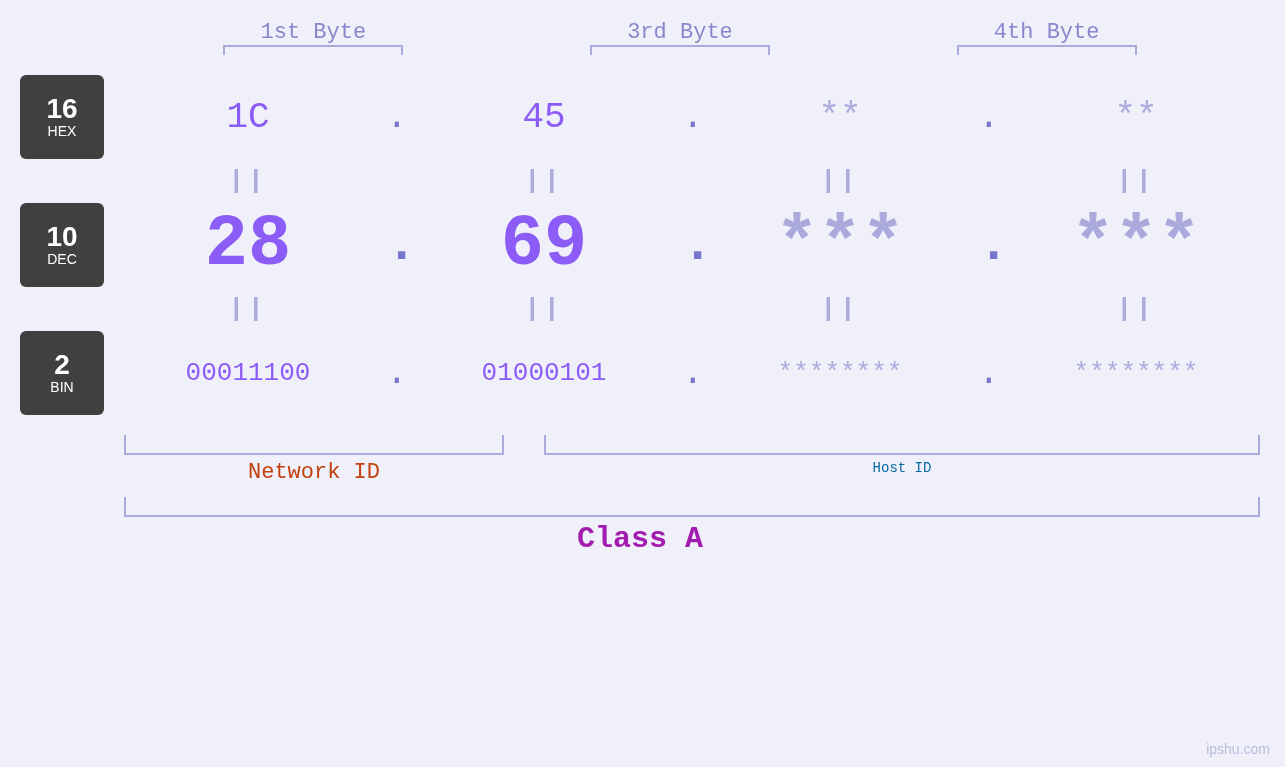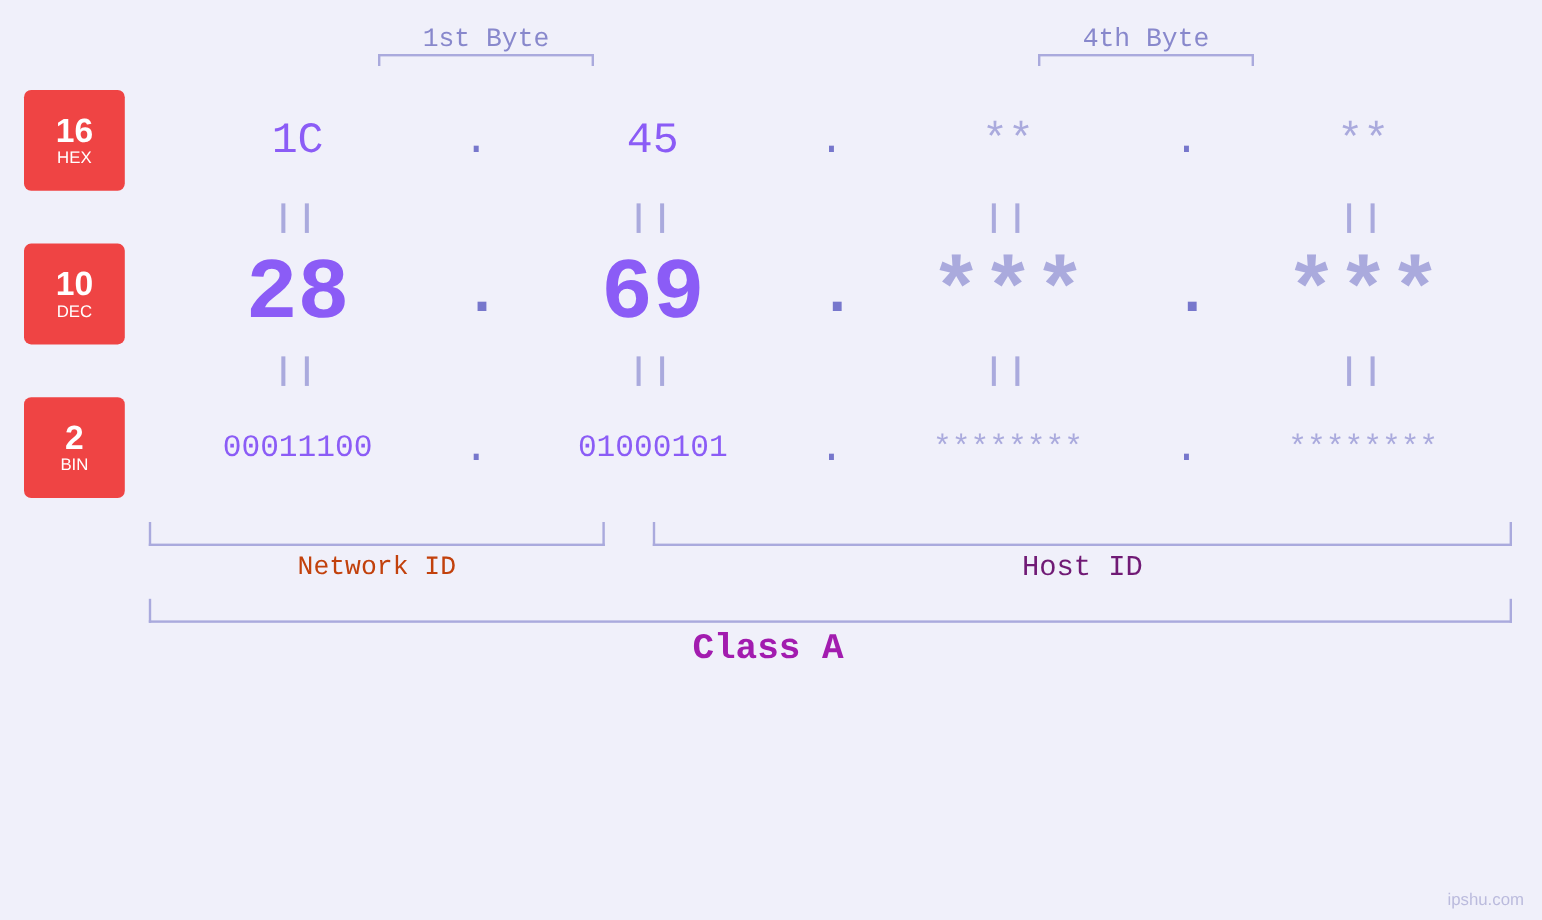--- a/index.html
+++ b/index.html
@@ -265,6 +265,10 @@
       <div class="bracket-line"></div>
     </div>
     <div class="byte-label">
+      <span>3rd Byte</span>
+      <div class="bracket-line"></div>
+    </div>
+    <div class="byte-label">
       <span>4th Byte</span>
       <div class="bracket-line"></div>
     </div>

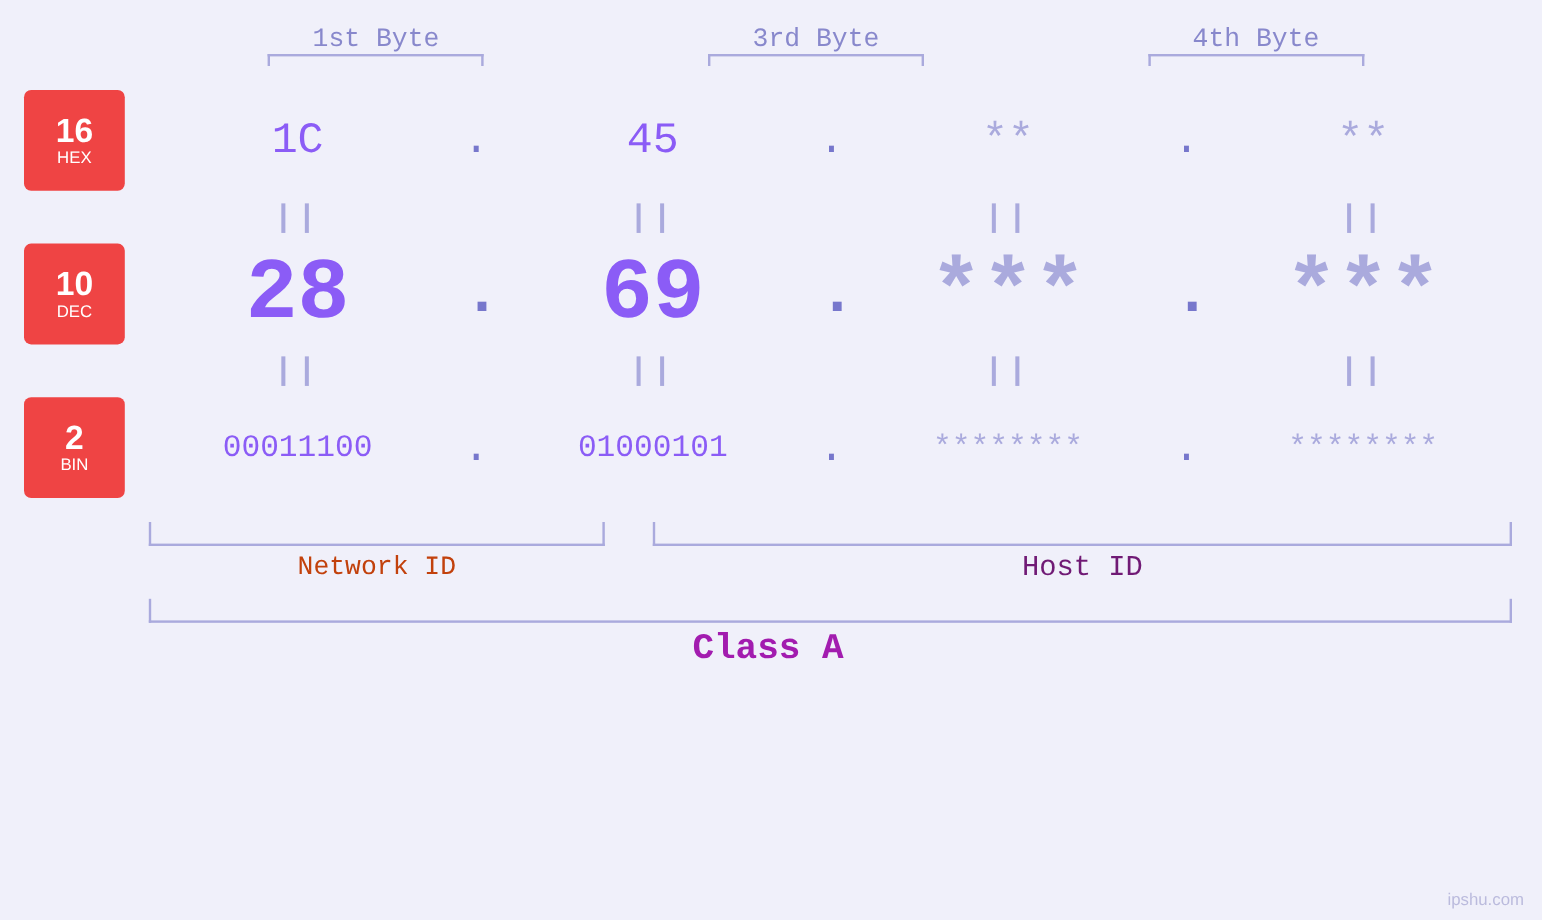--- a/index.html
+++ b/index.html
@@ -69,7 +69,7 @@
     .base-badge {
       width: 84px;
       height: 84px;
-      background: #ef4444;
+      background: #404040;
       border-radius: 6px;
       display: flex;
       flex-direction: column;

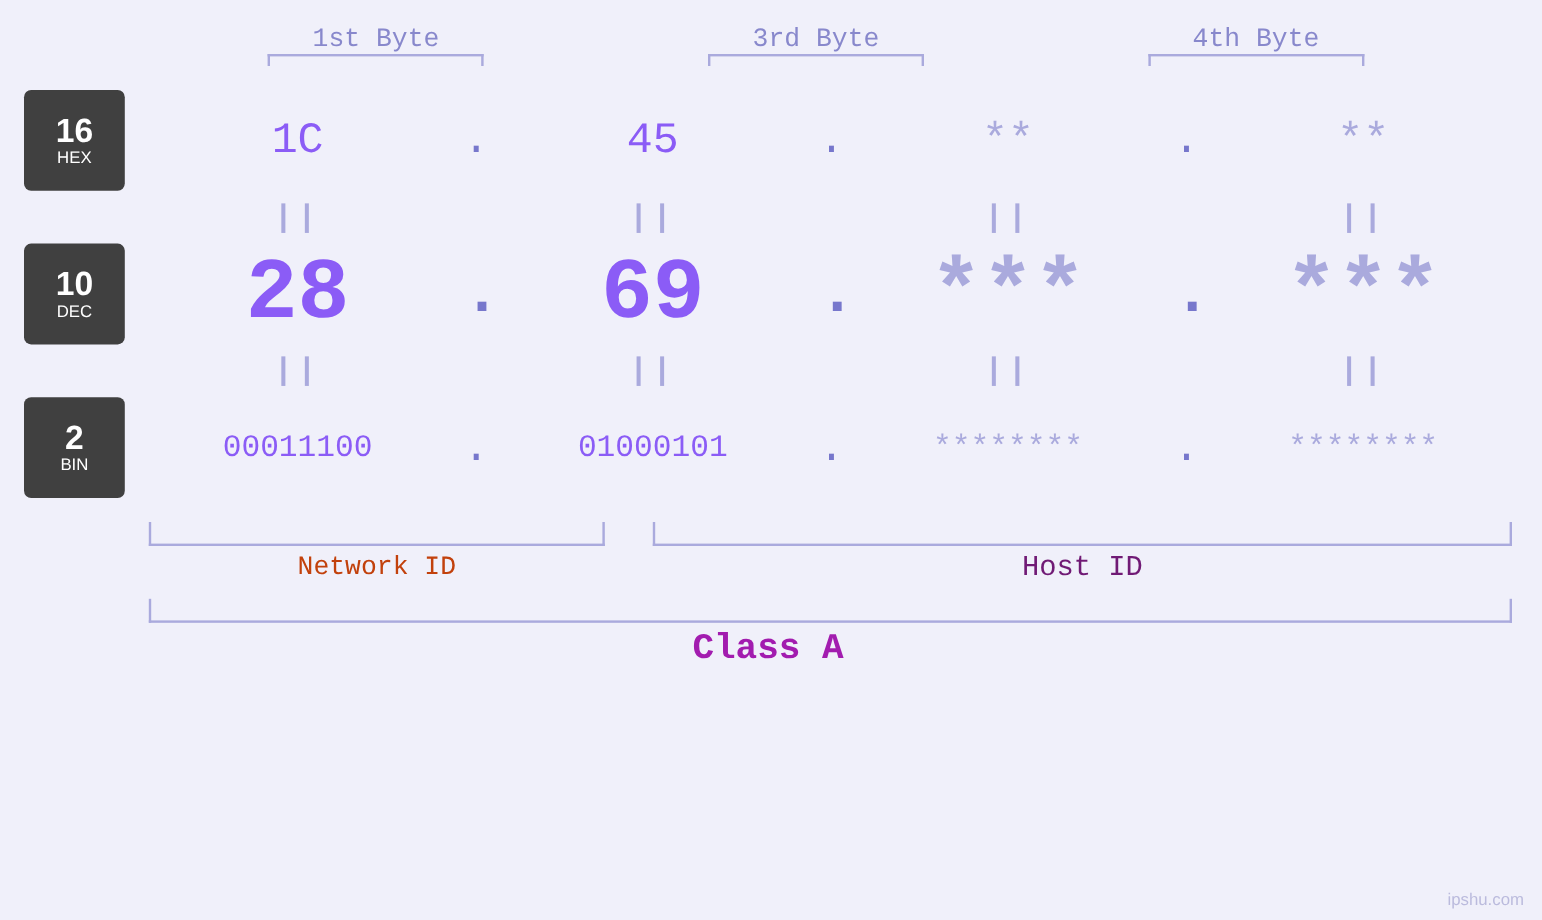--- a/index.html
+++ b/index.html
@@ -215,8 +215,8 @@
     .host-label {
       flex: 1;
       text-align: center;
-      color: #701a75;
-      font-size: 24px;
+      color: #0369a1;
+      font-size: 14px;
       font-family: 'Courier New', Courier, monospace;
       margin-left: 20px;
     }

